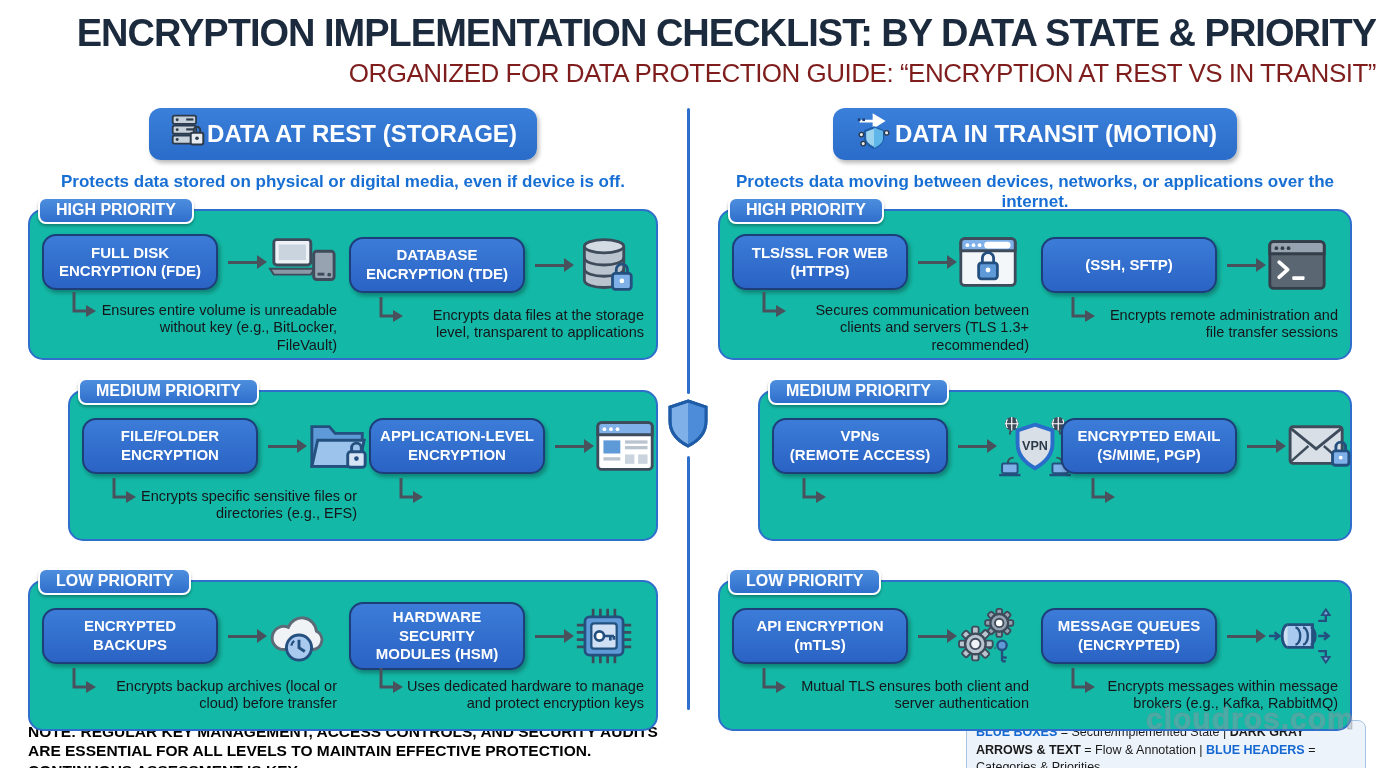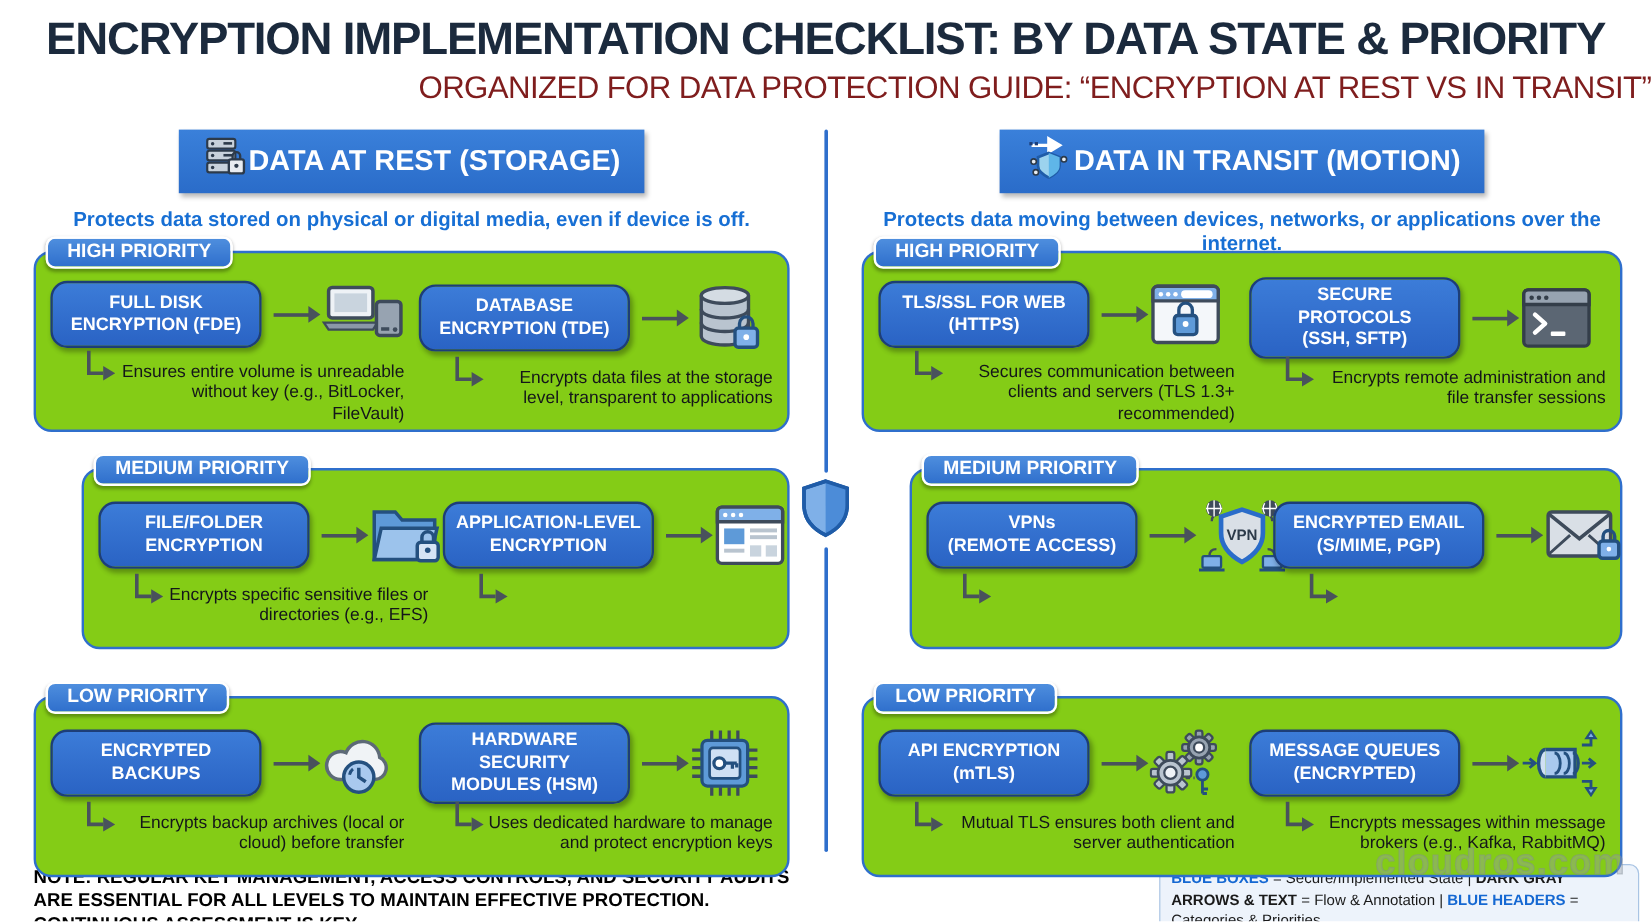--- a/index.html
+++ b/index.html
@@ -9,7 +9,7 @@
     background:#fff; font-family:"Liberation Sans", sans-serif;
   }
   .title {
-    position:absolute; top:12px; left:0; right:0; text-align:center;
+    position:absolute; top:12px; left:0; right:0; text-align:right;
     font-size:38px; font-weight:800; color:#1b2a3d; letter-spacing:-1px;
   }
   .subtitle {

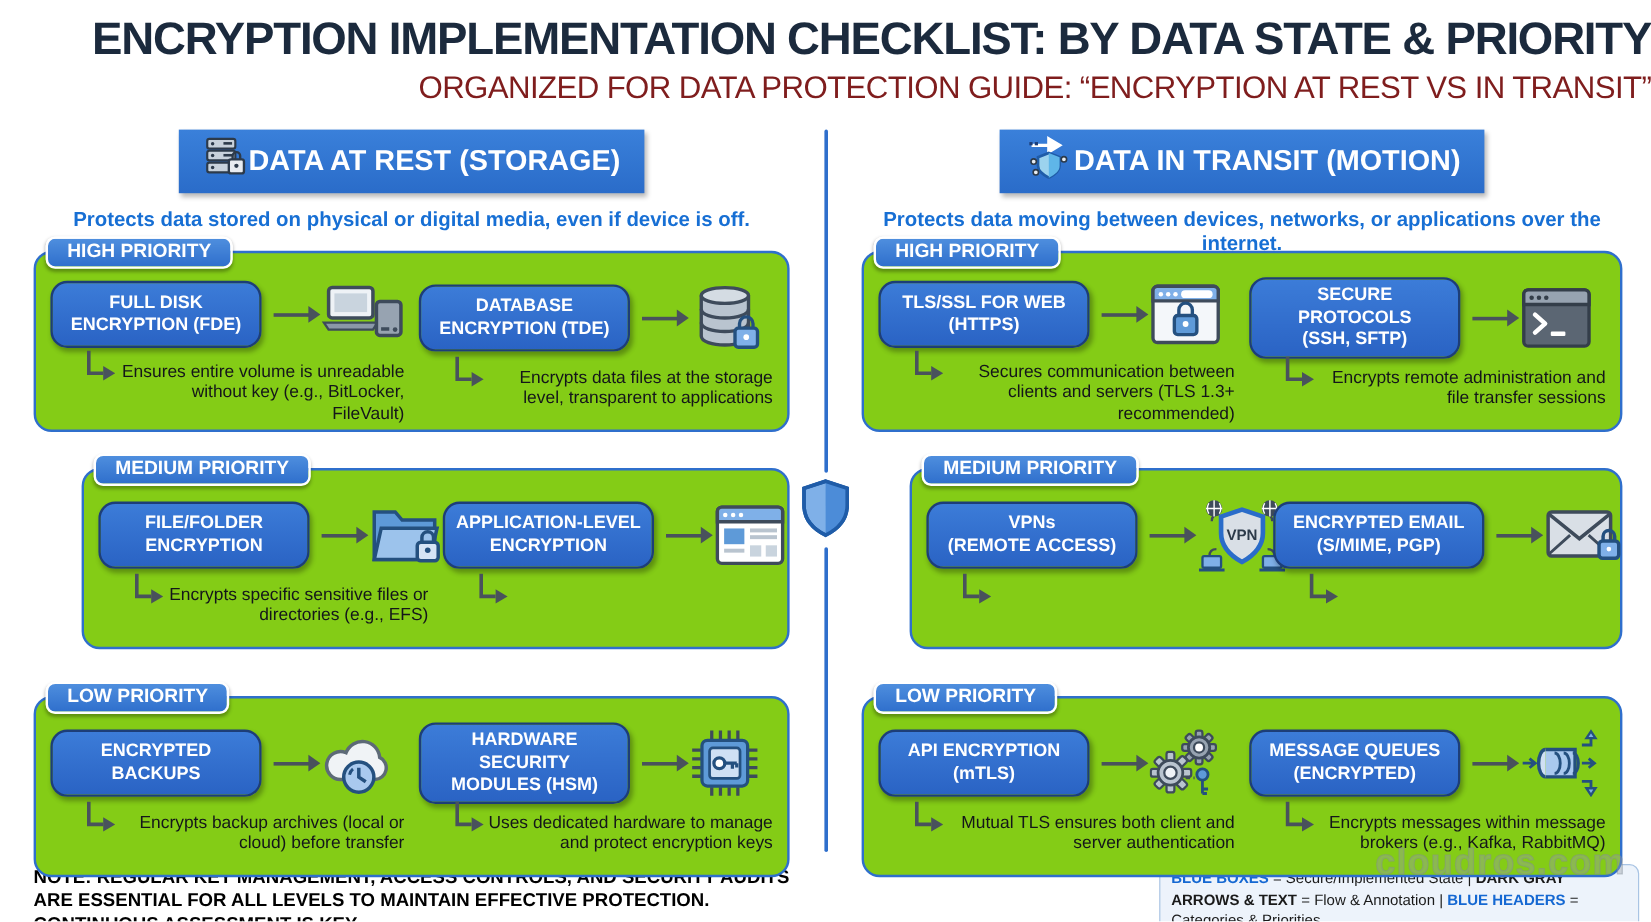--- a/index.html
+++ b/index.html
@@ -30,7 +30,7 @@
     display:inline-flex; align-items:center; gap:0;
     background:linear-gradient(#3a80da,#2a6cc9);
     color:#fff; font-weight:700; font-size:24px;
-    padding:5px 20px; border-radius:0;
+    padding:5px 20px; border-radius:12px;
     box-shadow:2px 3px 4px rgba(0,0,0,.28);
   }
   .tagline {

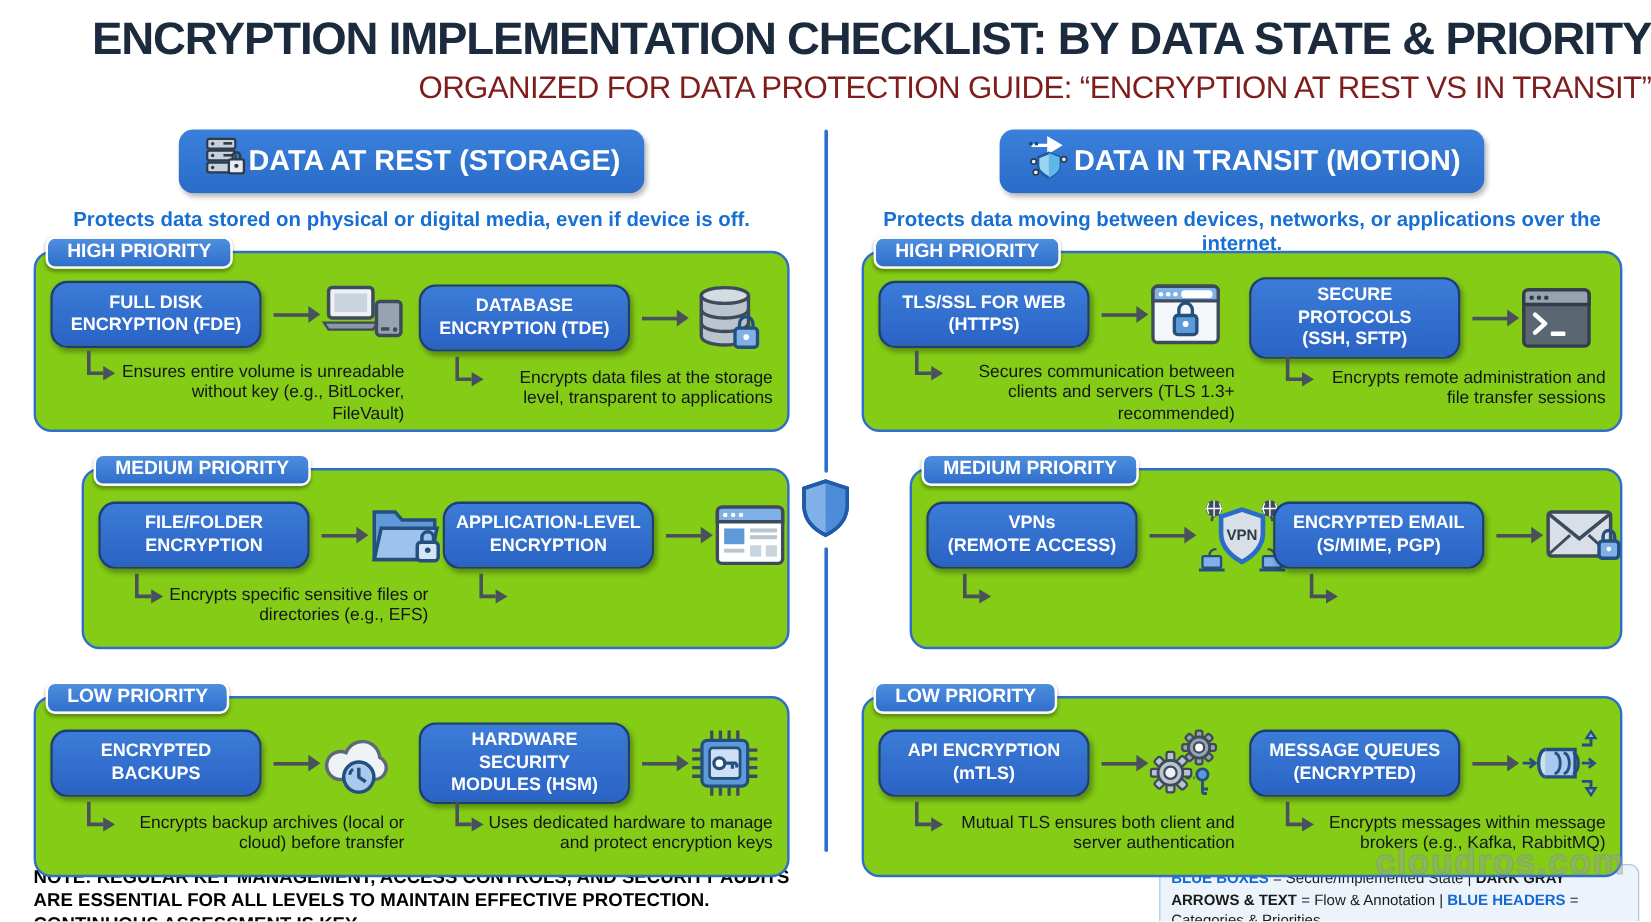--- a/index.html
+++ b/index.html
@@ -49,7 +49,7 @@
   }
   .panel {
     position:relative; z-index:1; margin-top:-15px; height:151px;
-    background:#84cc16; border:2px solid #2f6fcc; border-radius:15px;
+    background:#14b8a6; border:2px solid #2f6fcc; border-radius:15px;
     display:flex; padding:22px 6px 4px;
   }
   .group { flex:1; display:flex; flex-direction:column; min-width:0; }

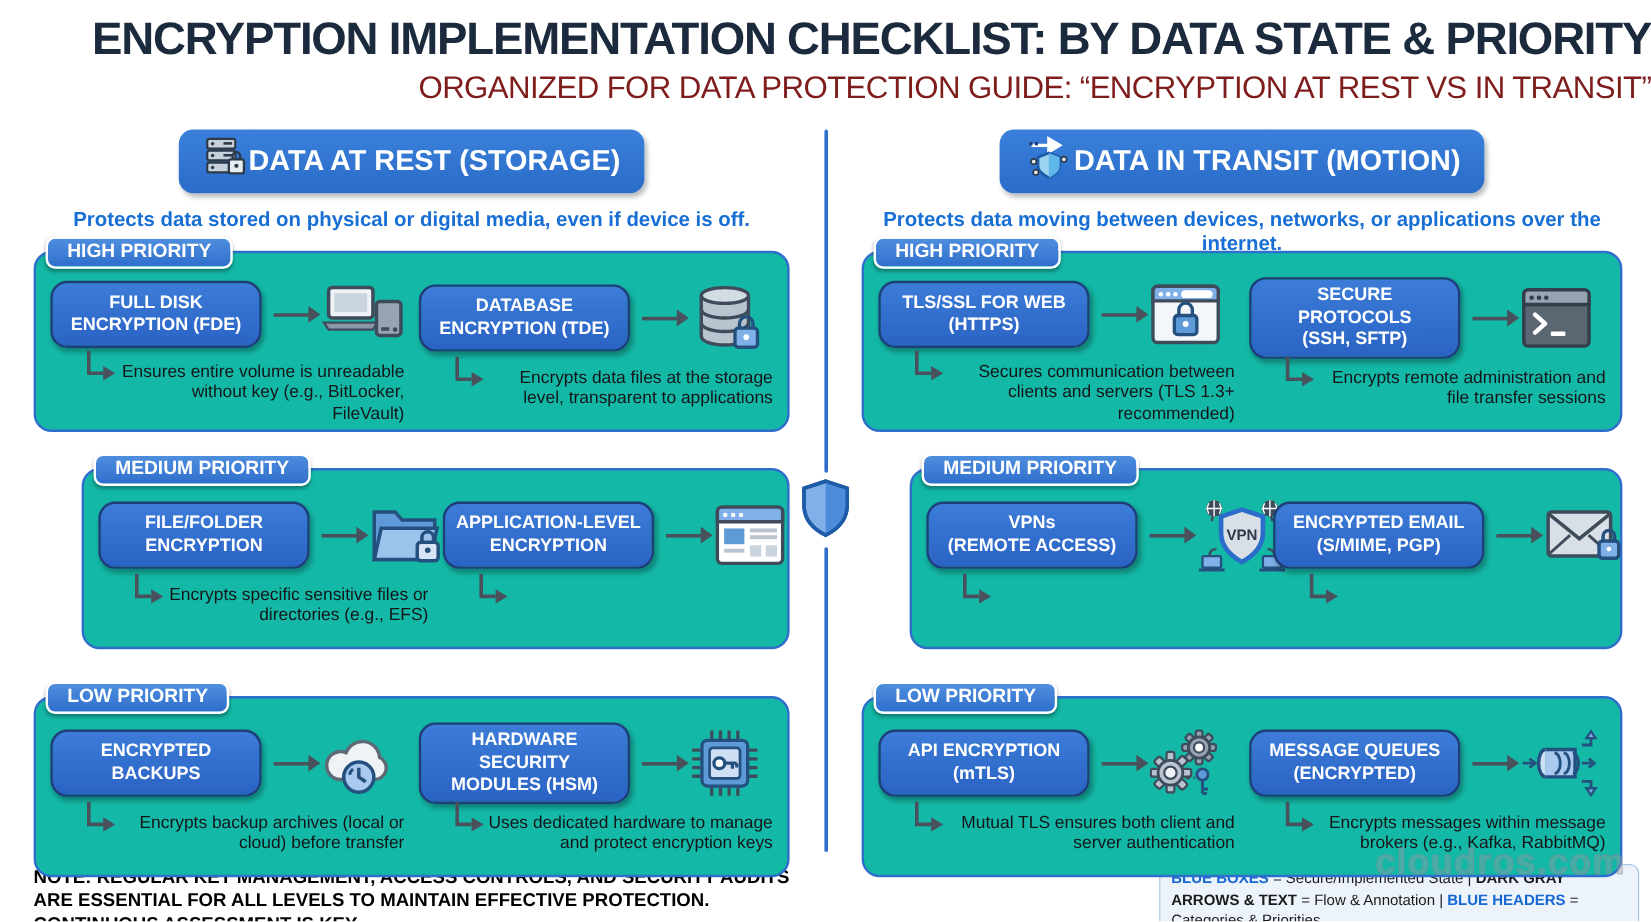--- a/index.html
+++ b/index.html
@@ -369,7 +369,6 @@
         <div class="group">
           <div class="grow">
             <div class="card">
-              <span>SECURE PROTOCOLS</span>
               <span>(SSH, SFTP)</span>
             </div>
             <div class="h-arrow"></div>

